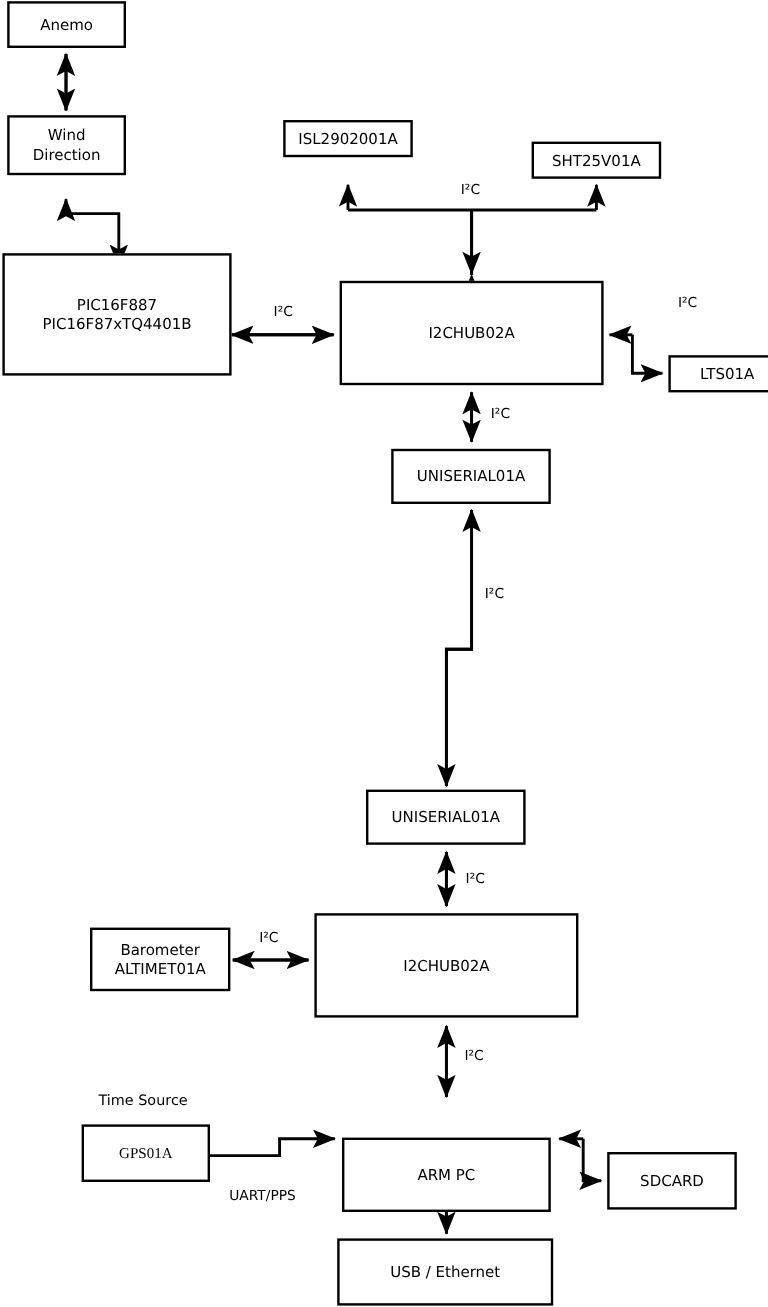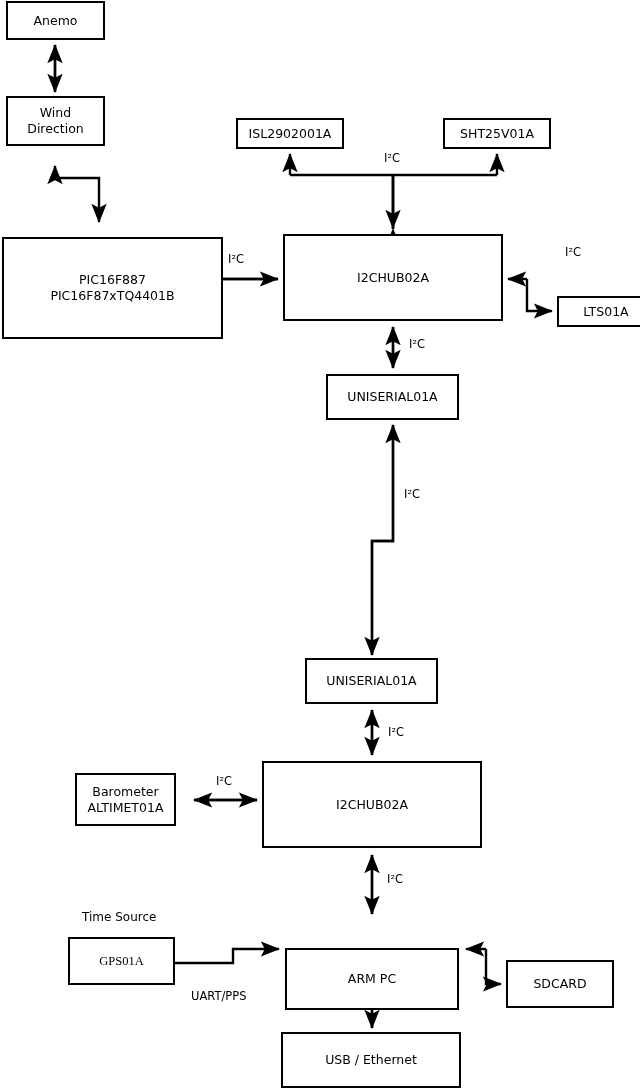--- a/index.html
+++ b/index.html
@@ -148,7 +148,7 @@
   <div class="node" style="left:2px; top:237px; width:221px; height:102px;">PIC16F887
 PIC16F87xTQ4401B</div>
 
-  <div class="node" style="left:236px; top:118px; width:108px; height:31px;">ISL2902001A</div>
+  <div class="node" style="left:236px; top:100px; width:108px; height:31px;">ISL2902001A</div>
 
   <div class="node" style="left:443px; top:118px; width:108px; height:31px;">SHT25V01A</div>
 

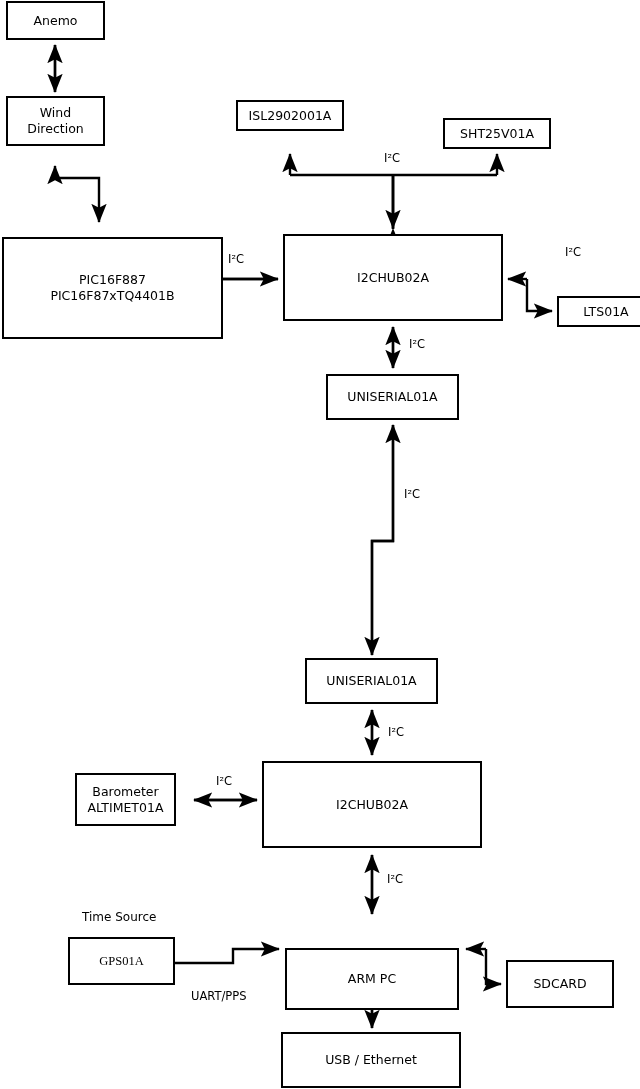--- a/index.html
+++ b/index.html
@@ -145,7 +145,7 @@
   <div class="node" style="left:6px; top:96px; width:99px; height:50px;">Wind
 Direction</div>
 
-  <div class="node" style="left:2px; top:237px; width:221px; height:102px;">PIC16F887
+  <div class="node" style="left:2px; top:211px; width:191px; height:102px;">PIC16F887
 PIC16F87xTQ4401B</div>
 
   <div class="node" style="left:236px; top:100px; width:108px; height:31px;">ISL2902001A</div>

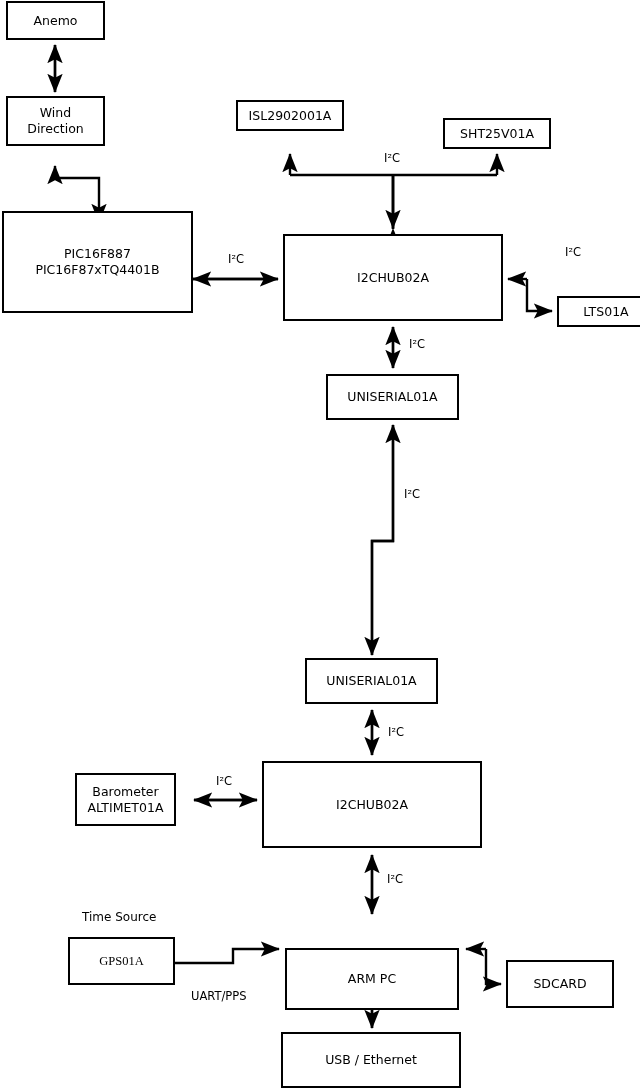--- a/index.html
+++ b/index.html
@@ -160,7 +160,7 @@
 
   <div class="node" style="left:305px; top:658px; width:133px; height:46px;">UNISERIAL01A</div>
 
-  <div class="node" style="left:75px; top:773px; width:101px; height:53px;">Barometer
+  <div class="node" style="left:75px; top:773px; width:117px; height:53px;">Barometer
 ALTIMET01A</div>
 
   <div class="node" style="left:262px; top:761px; width:220px; height:87px;">I2CHUB02A</div>

